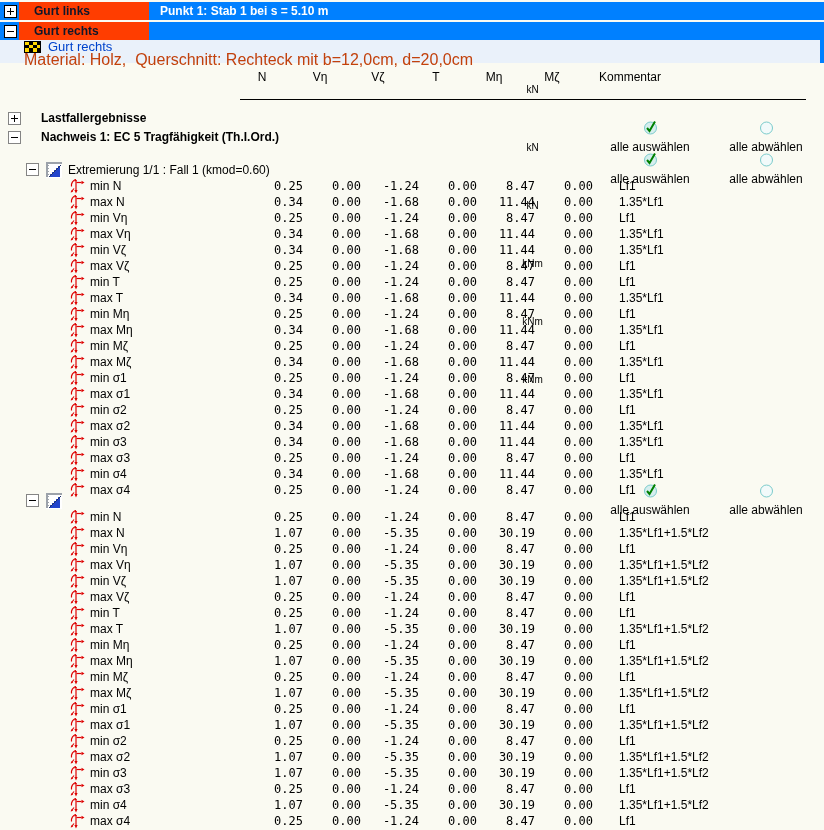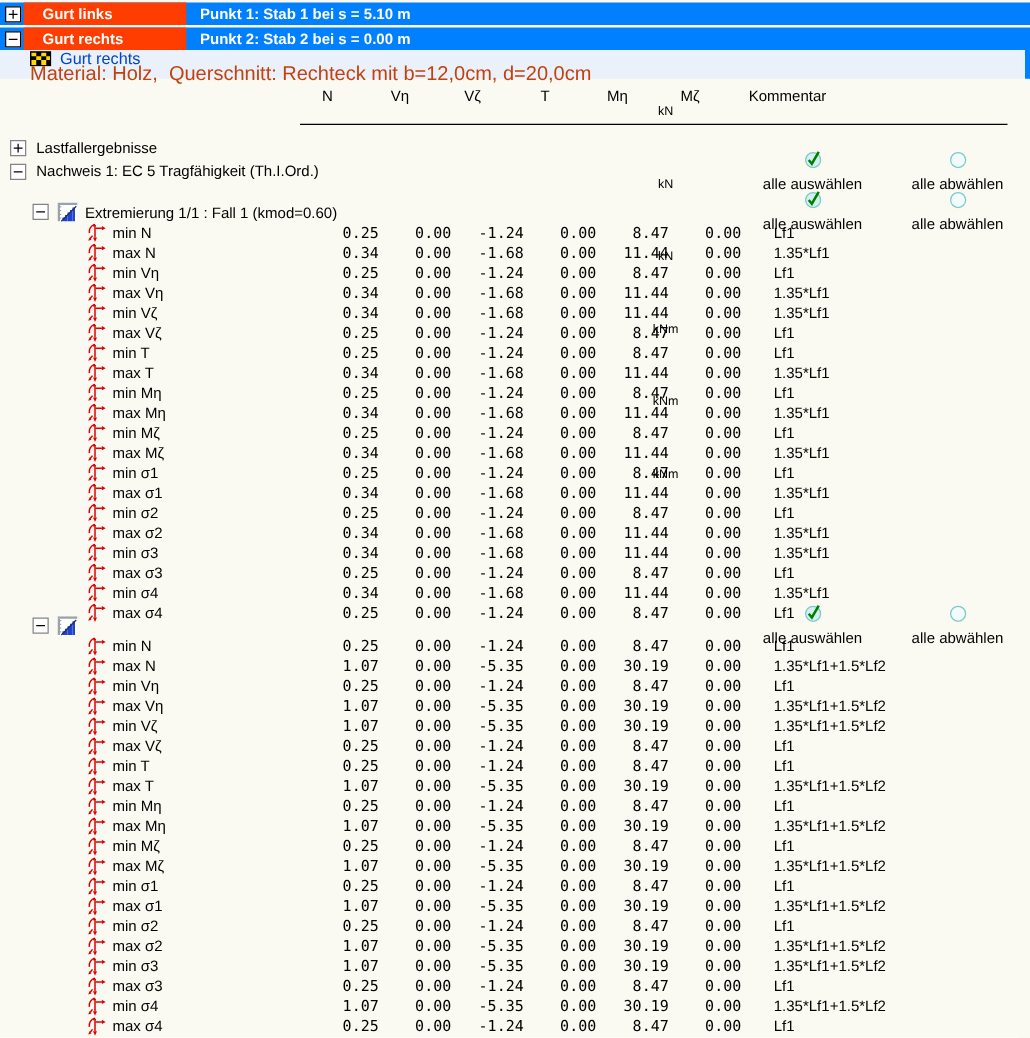--- a/index.html
+++ b/index.html
@@ -15,7 +15,7 @@
   .expbox.plus::after{content:"";position:absolute;left:5px;top:2px;width:1px;height:7px;background:#000;}
   .titlebar .expbox{position:absolute;left:4px;top:3px;}
   .section-label{position:absolute;left:19px;top:0;width:130px;height:18px;background:#FF3D00;
-                 color:#ffffff;font-weight:bold;line-height:18px;padding-left:15px;box-sizing:border-box;}
+                 color:#0f172a;font-weight:bold;line-height:18px;padding-left:15px;box-sizing:border-box;}
   .point-label{position:absolute;left:160px;top:0;color:#fff;font-weight:bold;line-height:18px;}
 
   

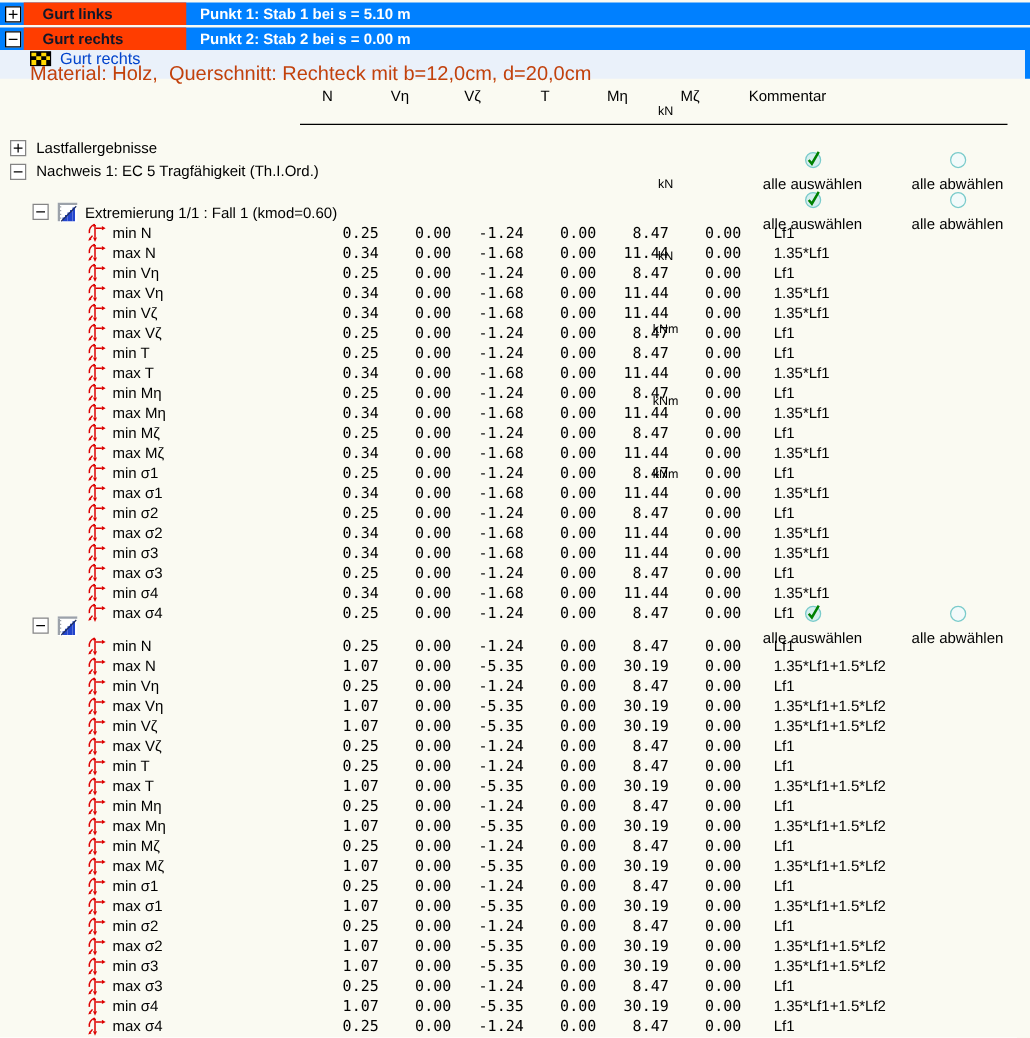--- a/index.html
+++ b/index.html
@@ -74,7 +74,6 @@
   <div class="titlebar bar2">
     <span class="expbox"></span>
     <span class="section-label">Gurt rechts</span>
-    <span class="point-label">Punkt 2: Stab 2 bei s = 0.00 m</span>
   </div>
 
   <div class="subpanel">

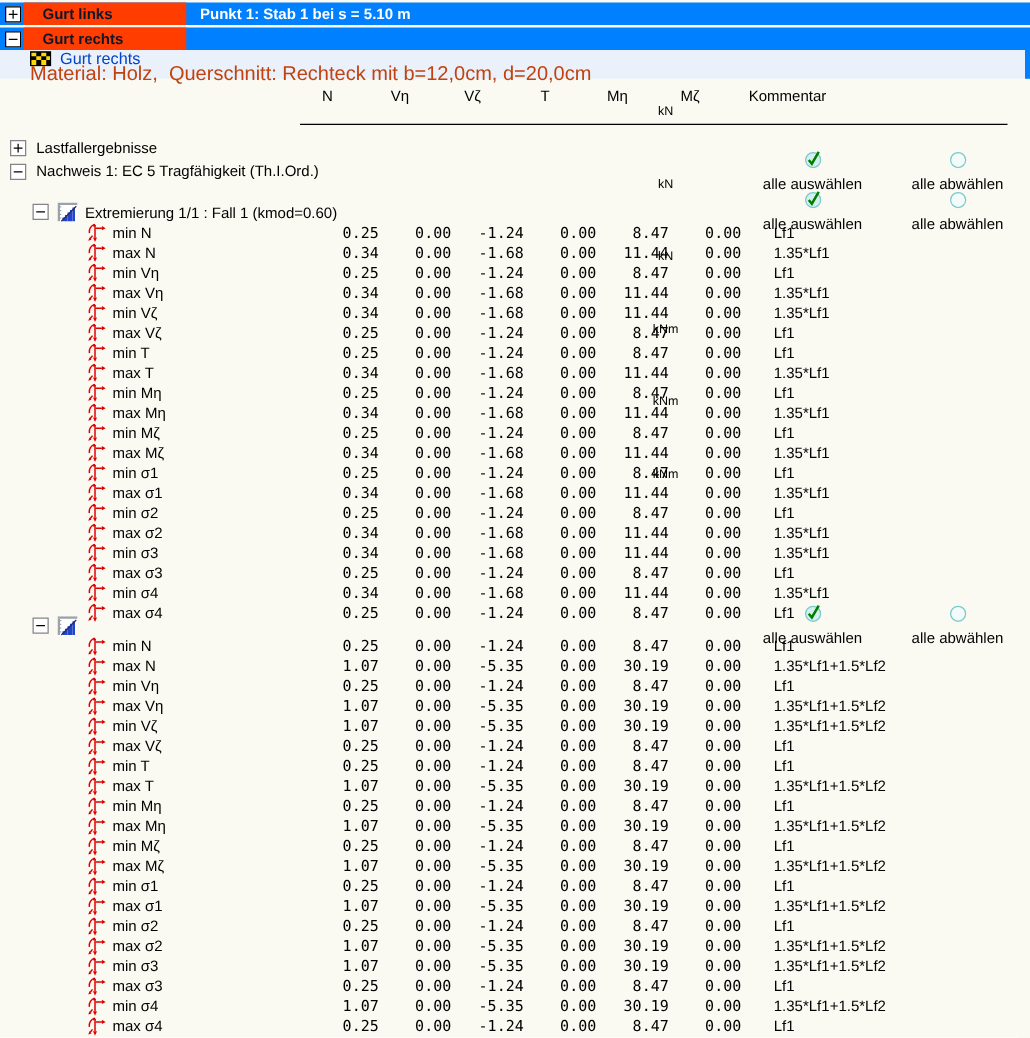--- a/index.html
+++ b/index.html
@@ -37,7 +37,7 @@
   .treerow{position:absolute;left:0;width:824px;height:16px;display:flex;align-items:center;}
   .treerow.lastfall{top:110px;padding-left:8px;}
   .treerow.nachweis{top:129px;padding-left:8px;}
-  .treerow .t-label{font-weight:normal;margin-left:8px;}
+  .treerow .t-label{font-weight:bold;margin-left:20px;}
 
   .group{position:absolute;left:0;width:824px;}
   .group.g0{top:161px;} .group.g1{top:492px;}

